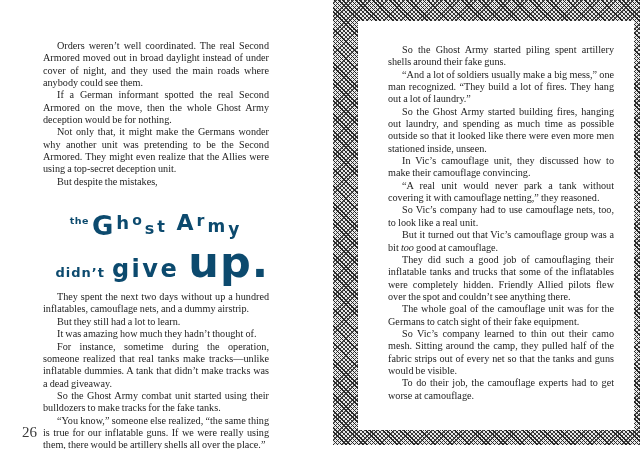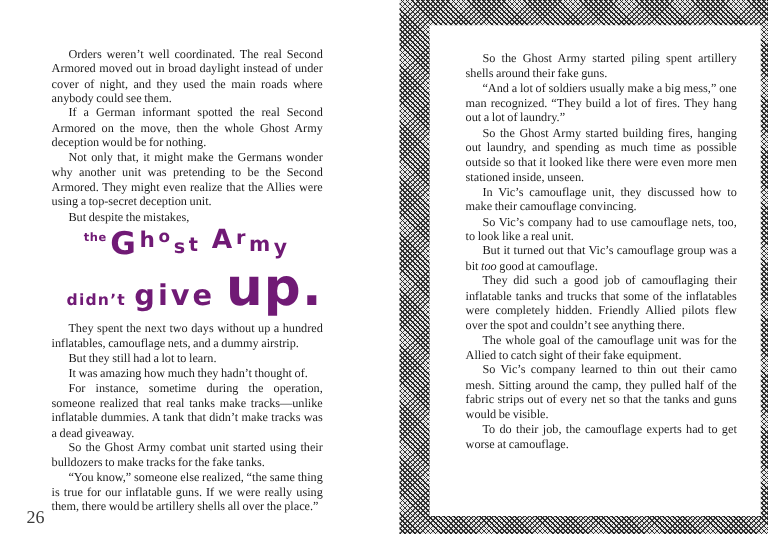--- a/index.html
+++ b/index.html
@@ -80,6 +80,7 @@
         <p class="bp">“And a lot of soldiers usually make a big mess,” one man recognized. “They build a lot of fires. They hang out a lot of laundry.”</p>
         <p class="bp">So the Ghost Army started building fires, hanging out laundry, and spending as much time as possible outside so that it looked like there were even more men stationed inside, unseen.</p>
         <p class="bp">In Vic’s camouflage unit, they discussed how to make their camouflage convincing.</p>
+        <p class="bp">“A real unit would never park a tank without covering it with camouflage netting,” they reasoned.</p>
         <p class="bp">So Vic’s company had to use camouflage nets, too, to look like a real unit.</p>
         <p class="bp"><span>But it turned out that Vic’s camouflage group was a bit </span><i>too</i><span> good at camouflage.</span></p>
         <p class="bp">They did such a good job of camouflaging their inflatable tanks and trucks that some of the inflatables were completely hidden. Friendly Allied pilots flew over the spot and couldn’t see anything there.</p>

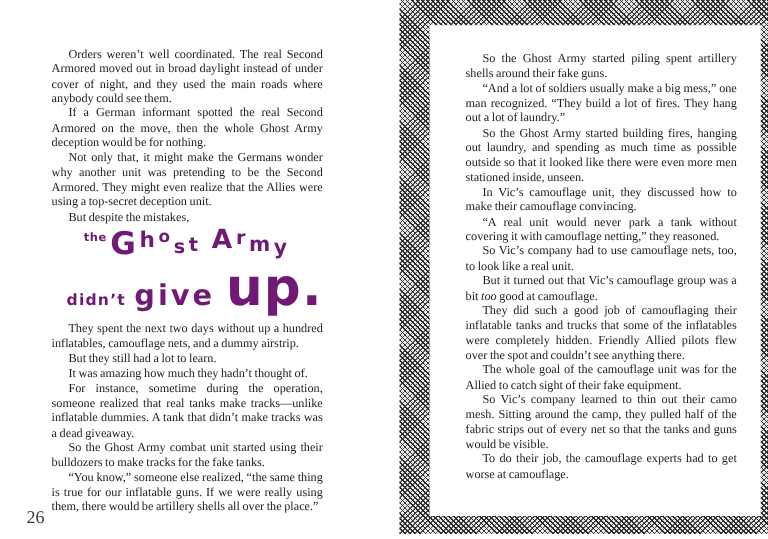--- a/index.html
+++ b/index.html
@@ -17,8 +17,8 @@
   .page-num{position:absolute;left:22px;top:424px;font-size:15px;color:#3a3a3a;text-align:right;}
   
   .headline{
-    margin:2px 0 9px;text-align:center;font-family:"DejaVu Sans",sans-serif;
-    font-weight:bold;color:#701a75;
+    margin:24px 0 9px;text-align:center;font-family:"DejaVu Sans",sans-serif;
+    font-weight:bold;color:#0c4a6e;
   }
   .hl1{white-space:nowrap;line-height:26px;height:26px;margin-bottom:8px;}
   .hl-the{font-size:9.5px;display:inline-block;transform:translateY(-10px);margin-right:3px;letter-spacing:0.5px;}

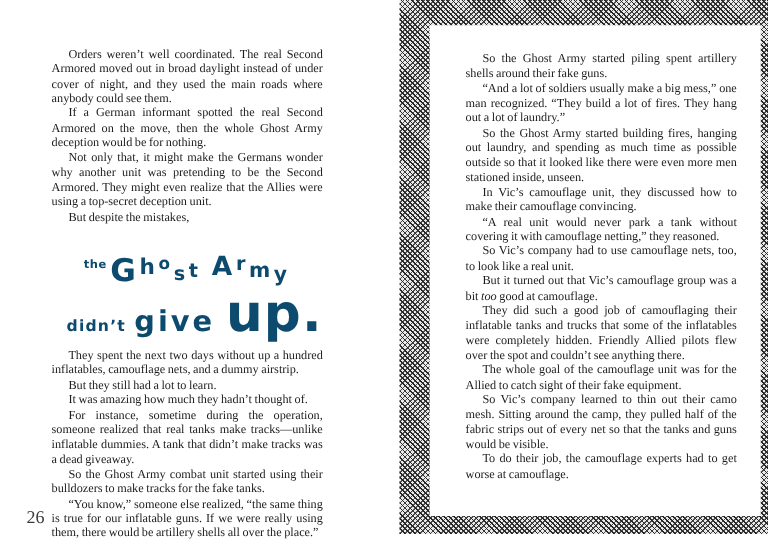--- a/index.html
+++ b/index.html
@@ -84,7 +84,7 @@
         <p class="bp">So Vic’s company had to use camouflage nets, too, to look like a real unit.</p>
         <p class="bp"><span>But it turned out that Vic’s camouflage group was a bit </span><i>too</i><span> good at camouflage.</span></p>
         <p class="bp">They did such a good job of camouflaging their inflatable tanks and trucks that some of the inflatables were completely hidden. Friendly Allied pilots flew over the spot and couldn’t see anything there.</p>
-        <p class="bp">The whole goal of the camouflage unit was for the Allied to catch sight of their fake equipment.</p>
+        <p class="bp">The whole goal of the camouflage unit was for the Germans to catch sight of their fake equipment.</p>
         <p class="bp">So Vic’s company learned to thin out their camo mesh. Sitting around the camp, they pulled half of the fabric strips out of every net so that the tanks and guns would be visible.</p>
         <p class="bp">To do their job, the camouflage experts had to get worse at camouflage.</p>
       </div>

